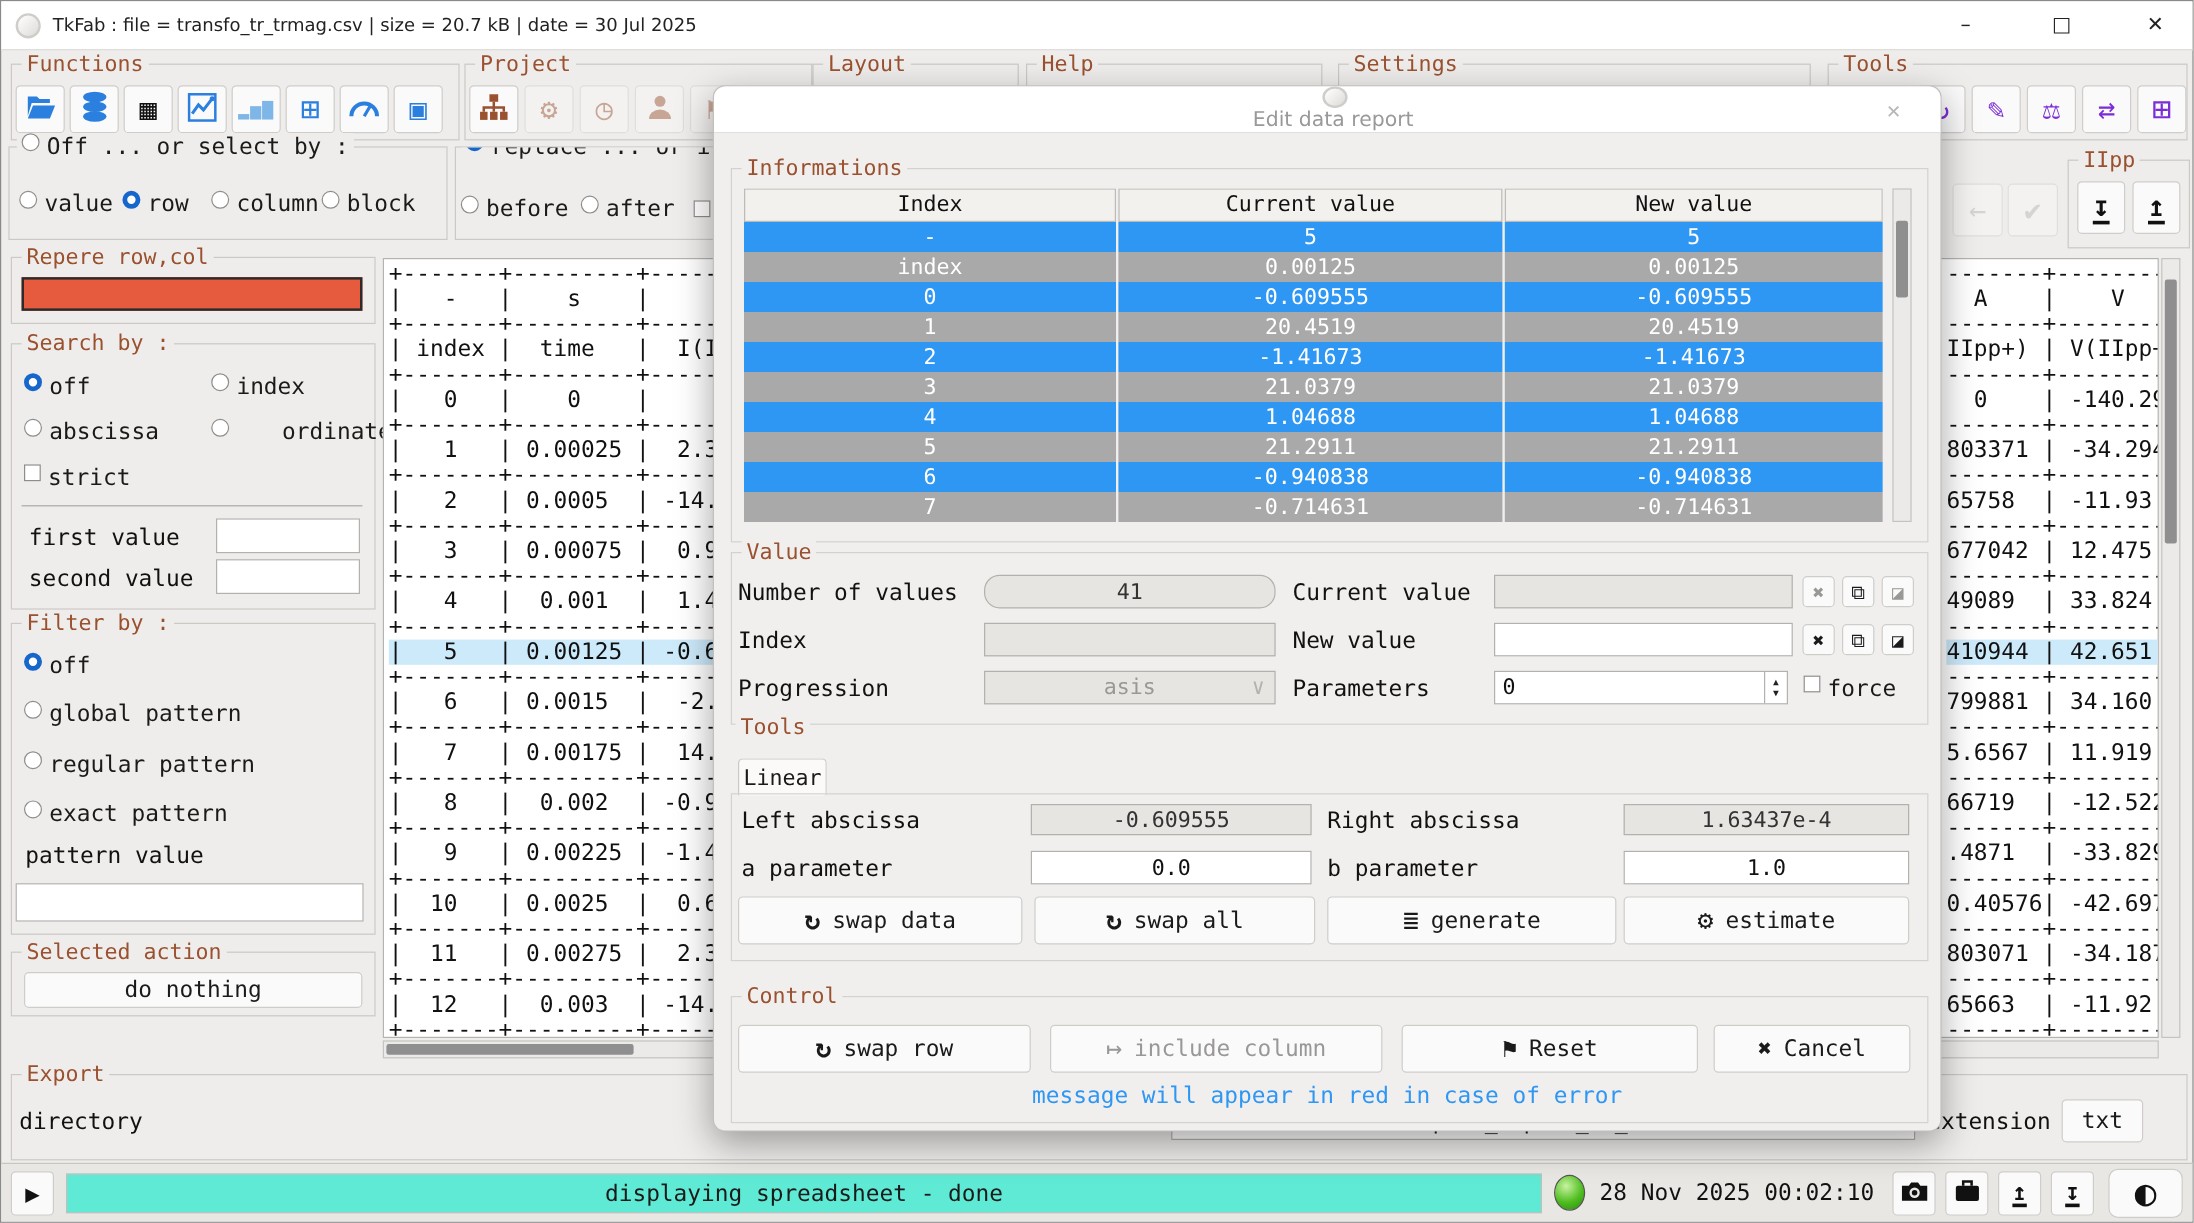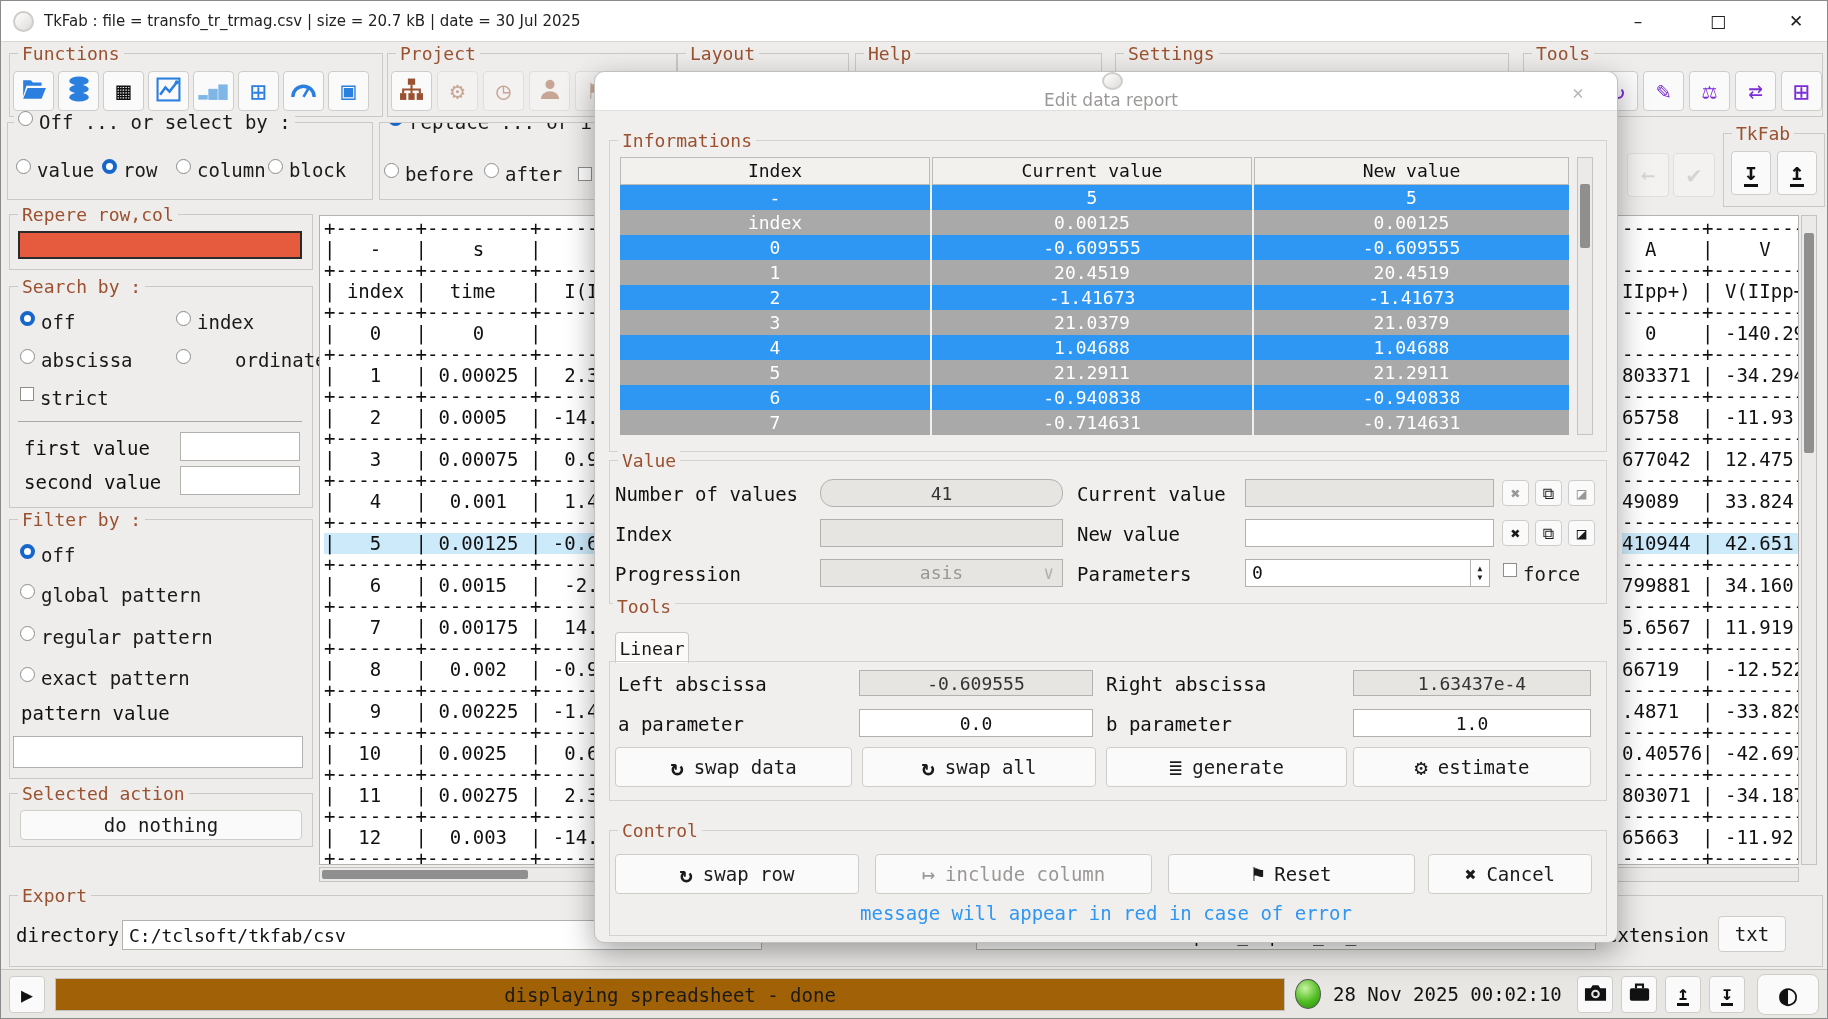--- a/index.html
+++ b/index.html
@@ -186,7 +186,7 @@
   <span class="icon" style="color:#b9b7b4;">✔</span>
 </div>
 <div class="lf" style="left:1722px;top:132px;width:100px;height:72px;">
-  <span class="lf-lbl">TkFab</span>
+  <span class="lf-lbl">IIpp</span>
 </div>
 <div class="btn" style="left:1730px;top:150px;width:40px;height:44px;">
   <span class="icon black" style="border-bottom:3px solid #111;font-weight:bold;">↧</span>

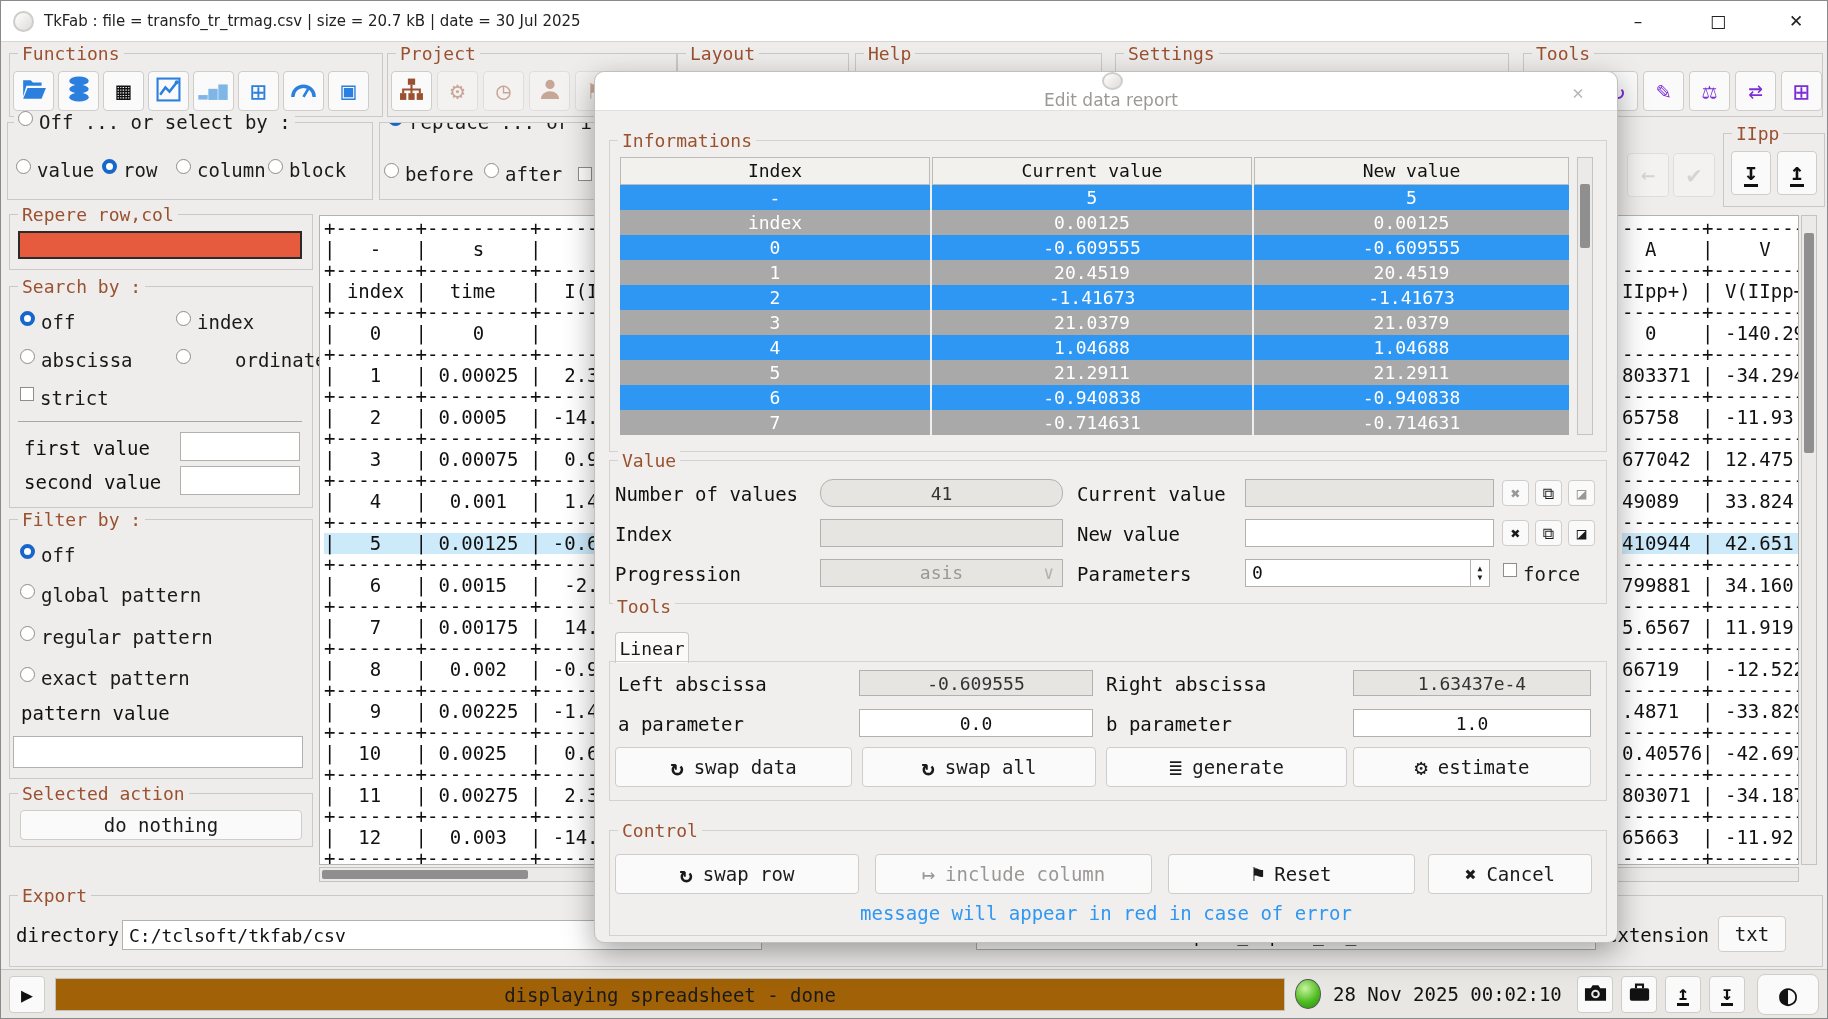--- a/index.html
+++ b/index.html
@@ -311,7 +311,6 @@
 <div class="lf" style="left:8px;top:894px;width:1812px;height:70px;">
   <span class="lf-lbl">Export</span>
   <span class="lab" style="left:6px;top:28px;">directory</span>
-  <input class="ent" style="left: 112px; top: 24px; width: 640px; height: 30px;" value="C:/tclsoft/tkfab/csv">
   <span class="lab" style="left:750px;top:28px;">reset name</span>
   <div class="dbtn" style="left:874px;top:26px;width:24px;height:26px;position:absolute;border:none;background:none;">
     <span style="font-size:16px;">✖</span>

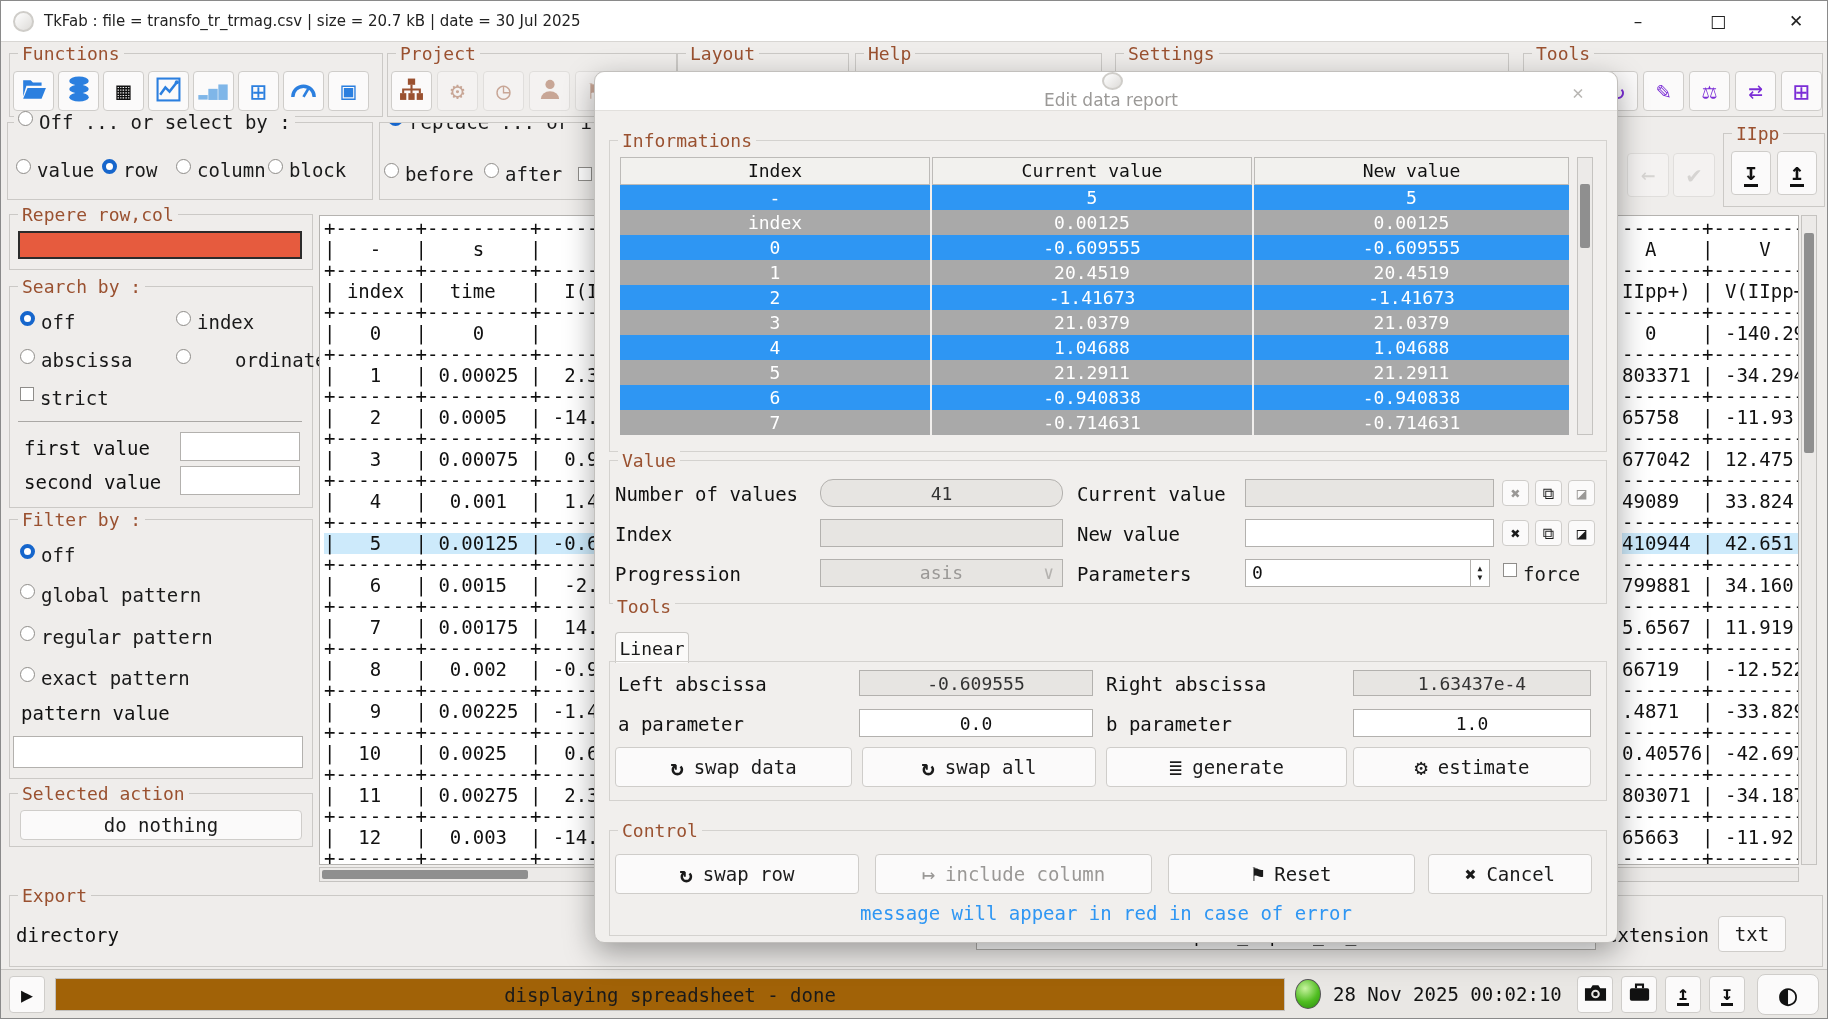--- a/index.html
+++ b/index.html
@@ -327,7 +327,7 @@
   <div class="btn" style="left:8px;top:6px;width:36px;height:37px;">
     <span class="icon black" style="font-size:20px;">▶</span>
   </div>
-  <div class="abs" style="left:54px;top:8px;width:1230px;height:33px;background:#a16207;border:1px solid #c2c0bd;box-sizing:border-box;display:flex;align-items:center;justify-content:center;font-size:19px;">
+  <div class="abs" style="left:54px;top:8px;width:1230px;height:33px;background:#5eead4;border:1px solid #c2c0bd;box-sizing:border-box;display:flex;align-items:center;justify-content:center;font-size:19px;">
     <span>displaying spreadsheet - done</span>
   </div>
   <div class="led" style="left:1294px;top:9px;"></div>

